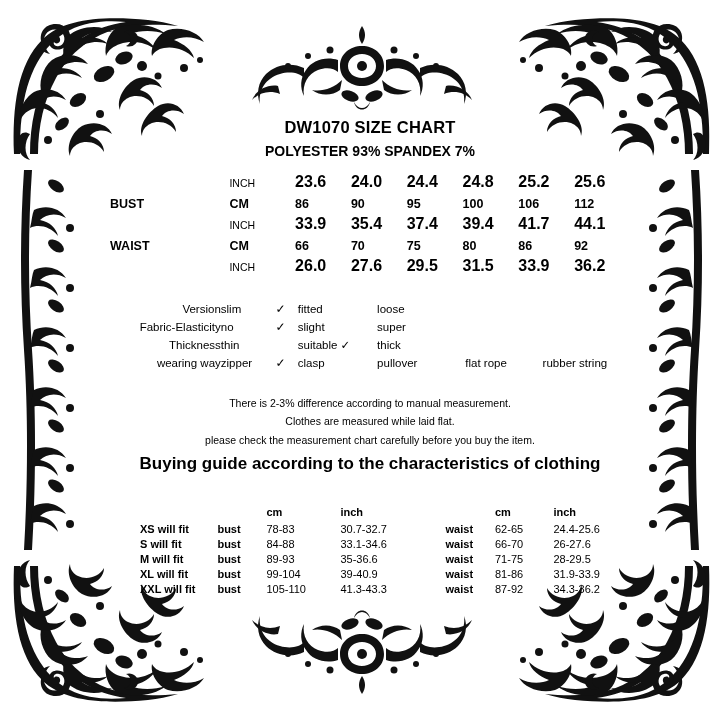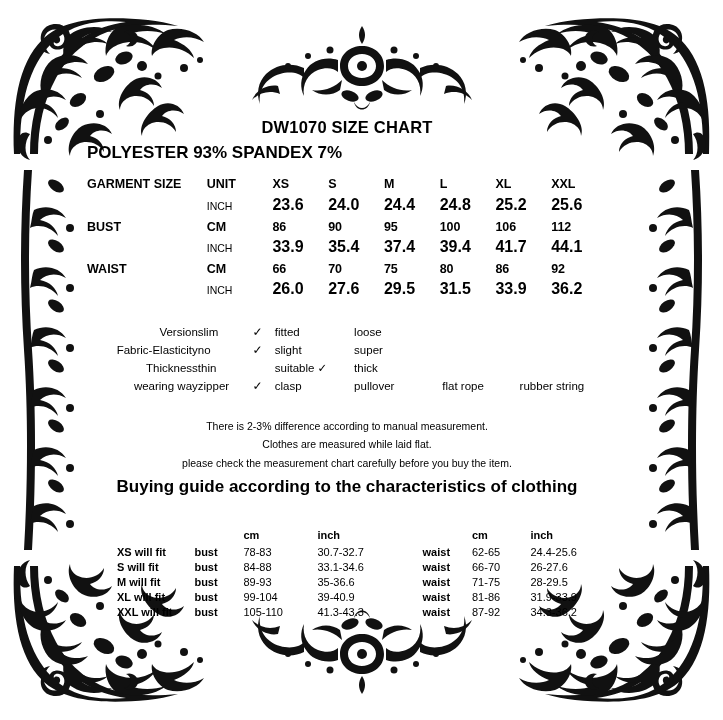--- a/index.html
+++ b/index.html
@@ -27,7 +27,7 @@
   
   .content{
     position:absolute;
-    left:87px;top:118px;width:520px;
+    left:110px;top:118px;width:520px;
   }
   .title{
     text-align:center;

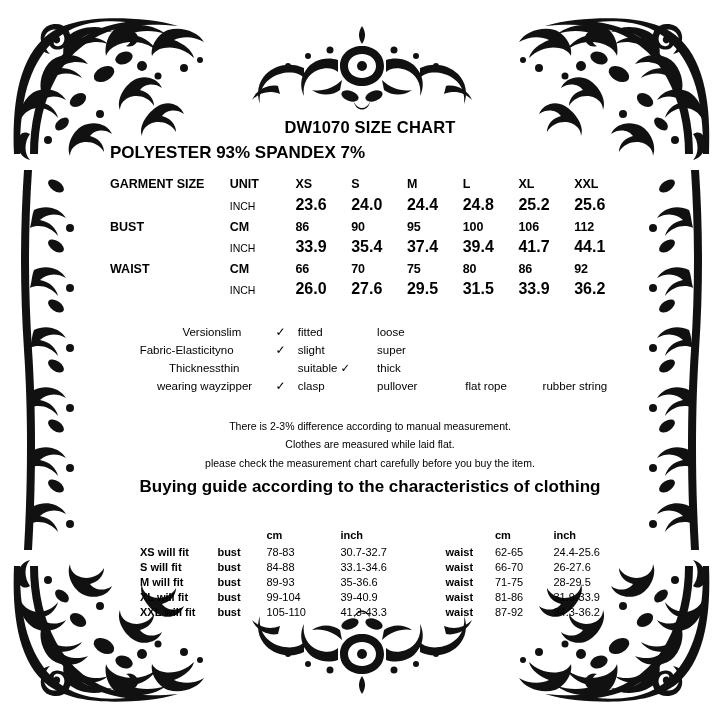--- a/index.html
+++ b/index.html
@@ -37,8 +37,9 @@
     margin:0 0 6px 0;
   }
   .subtitle{
+    text-align:center;
     font-weight:bold;
-    font-size:17px;
+    font-size:14px;
     margin:0 0 14px 0;
   }
 

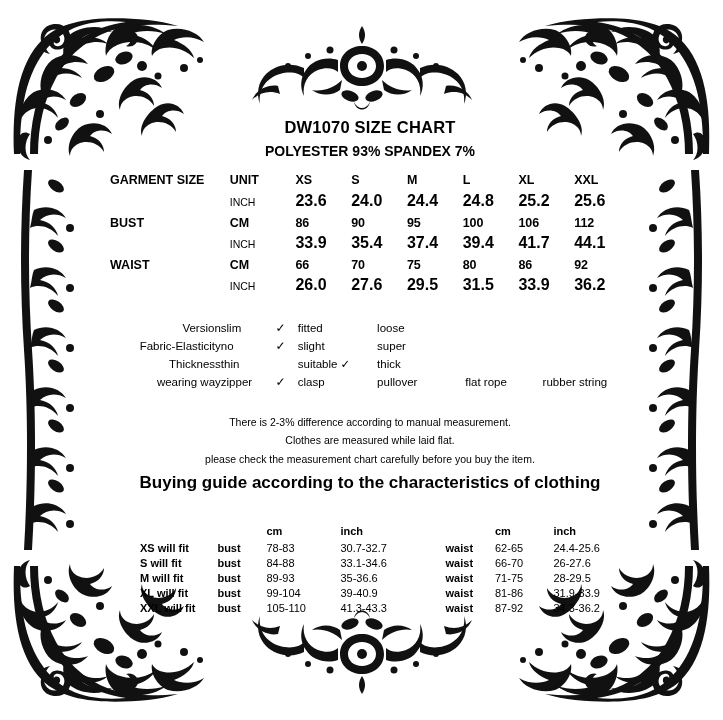--- a/index.html
+++ b/index.html
@@ -323,16 +323,6 @@
 
     <table class="size">
       <tbody>
-          <tr class="hdr">
-        <td class="c-label">GARMENT SIZE</td>
-        <td class="c-unit">UNIT</td>
-        <td class="col">XS</td>
-        <td class="col">S</td>
-        <td class="col">M</td>
-        <td class="col">L</td>
-        <td class="col">XL</td>
-        <td class="col">XXL</td>
-      </tr>
 
       <tr class="inch">
         <td class="c-label"></td>

